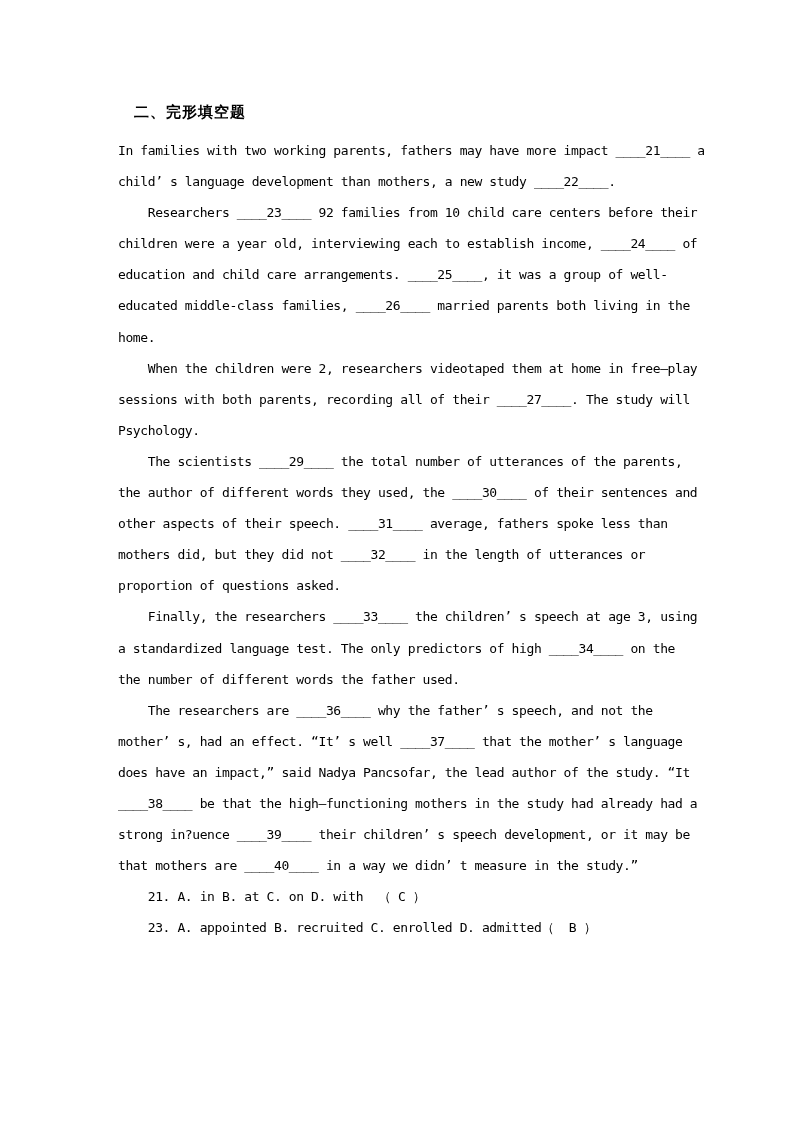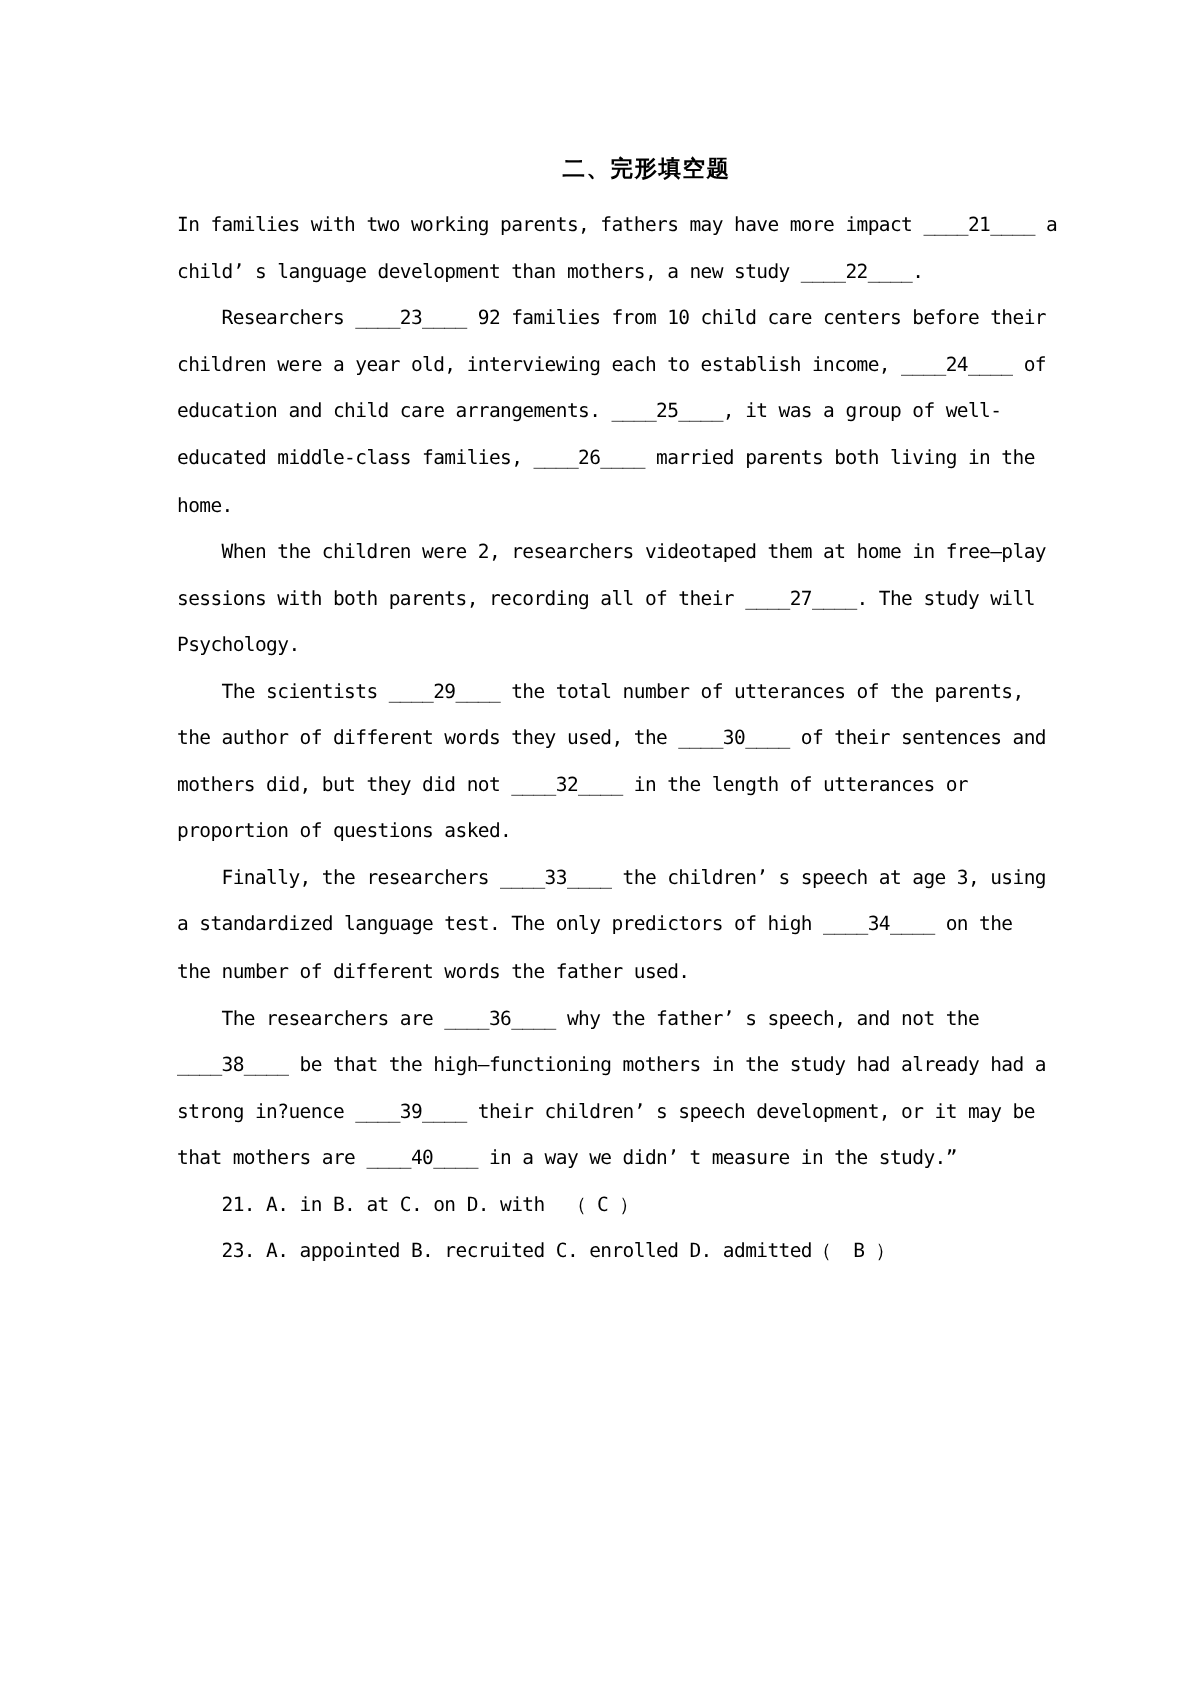--- a/index.html
+++ b/index.html
@@ -31,7 +31,6 @@
     margin-left: 16px;
     margin-bottom: 13px;
     letter-spacing: 1px;
-    text-align: center;
   }
   .line {
     white-space: pre;

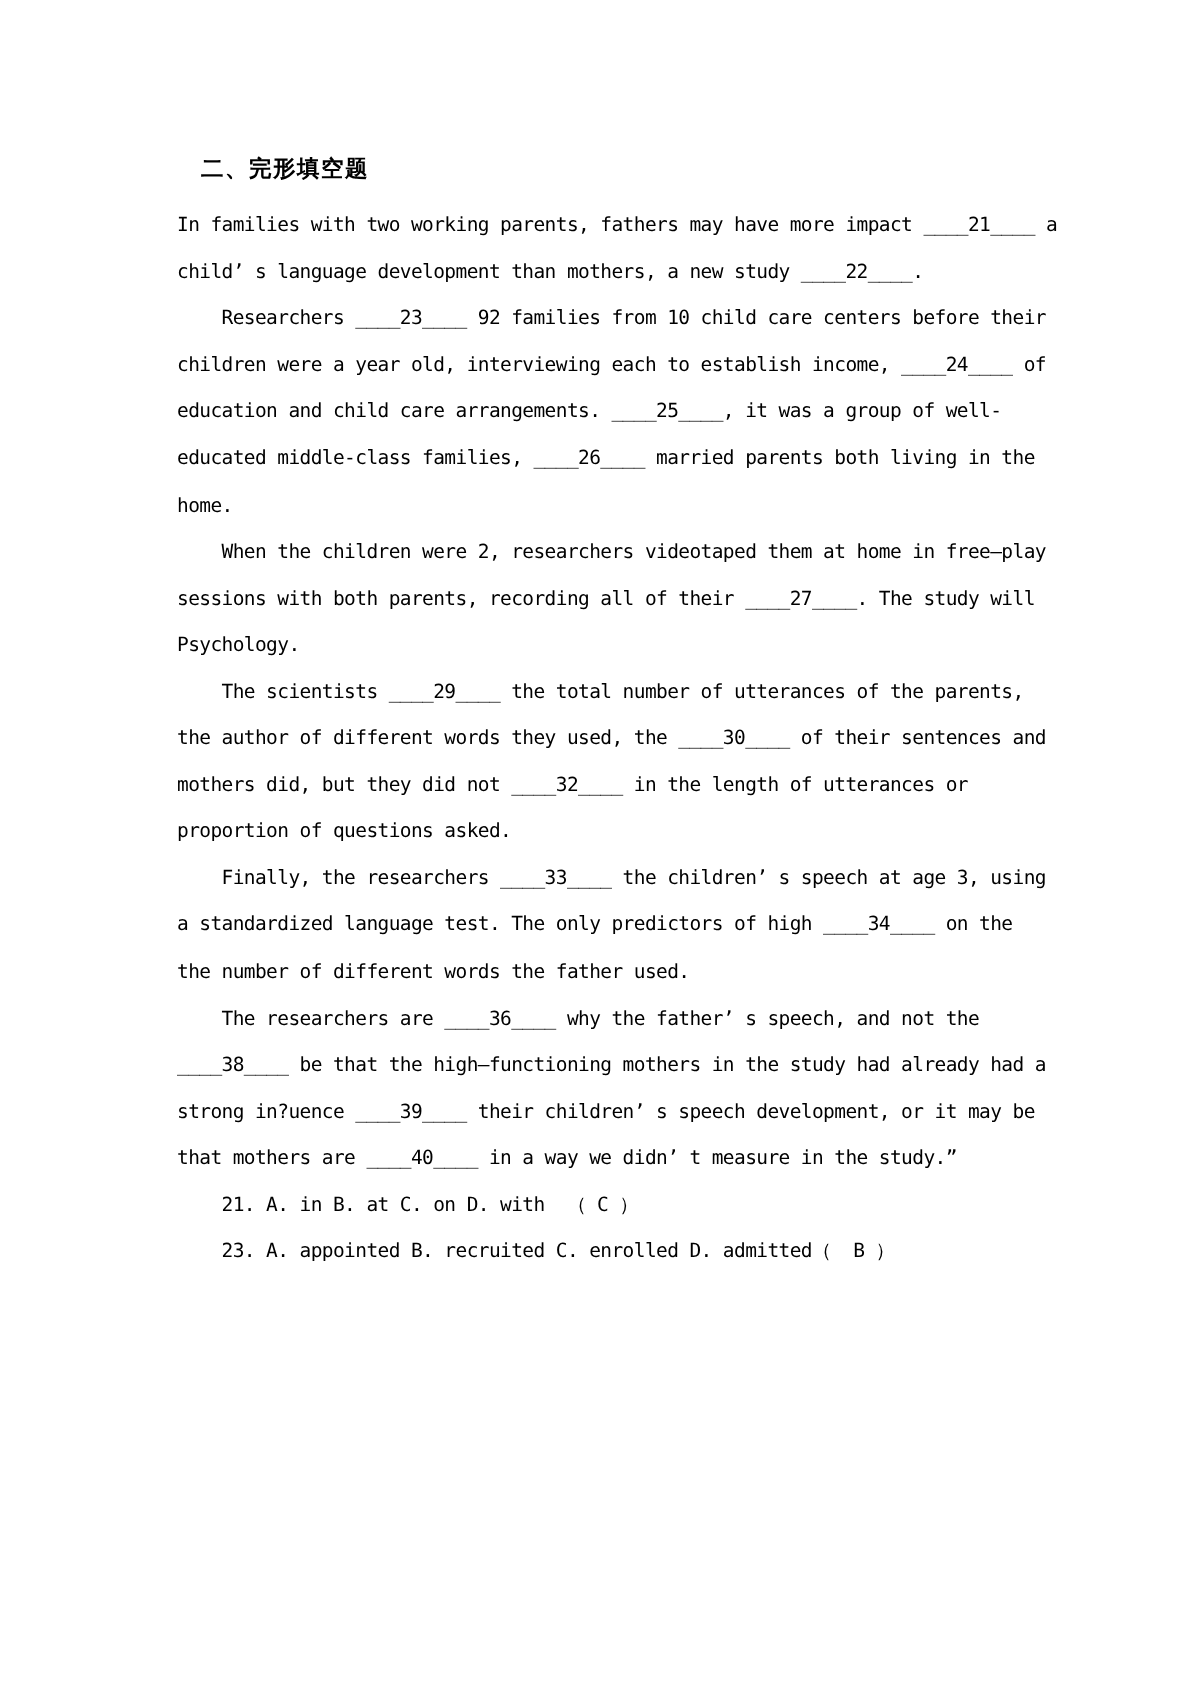--- a/index.html
+++ b/index.html
@@ -68,6 +68,7 @@
         <div class="paragraph">
           <div class="line">    The scientists ____29____ the total number of utterances of the parents,</div>
           <div class="line">the author of different words they used, the ____30____ of their sentences and</div>
+          <div class="line">other aspects of their speech. ____31____ average, fathers spoke less than</div>
           <div class="line">mothers did, but they did not ____32____ in the length of utterances or</div>
           <div class="line">proportion of questions asked.</div>
         </div>

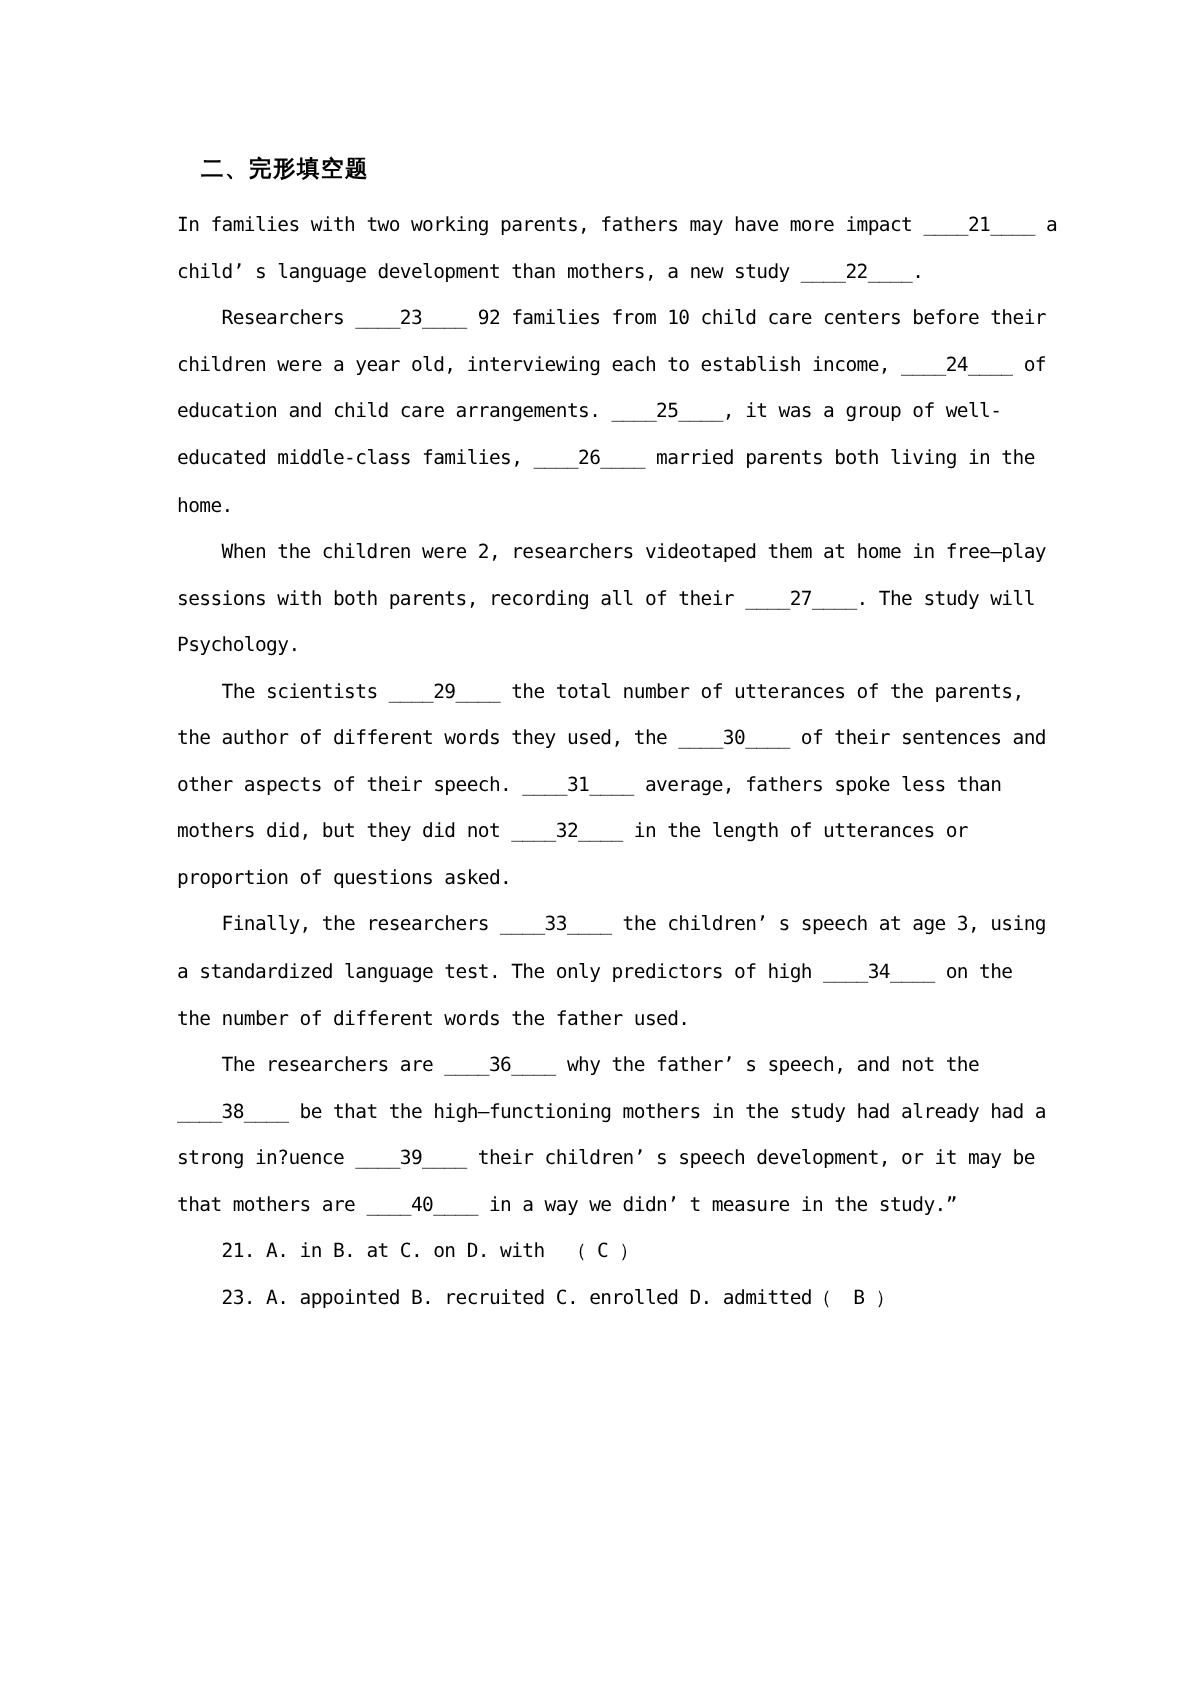--- a/index.html
+++ b/index.html
@@ -79,6 +79,7 @@
         </div>
         <div class="paragraph">
           <div class="line">    The researchers are ____36____ why the father’ s speech, and not the</div>
+          <div class="line">mother’ s, had an effect. “It’ s well ____37____ that the mother’ s language</div>
           <div class="line">____38____ be that the high—functioning mothers in the study had already had a</div>
           <div class="line">strong in?uence ____39____ their children’ s speech development, or it may be</div>
           <div class="line">that mothers are ____40____ in a way we didn’ t measure in the study.”</div>

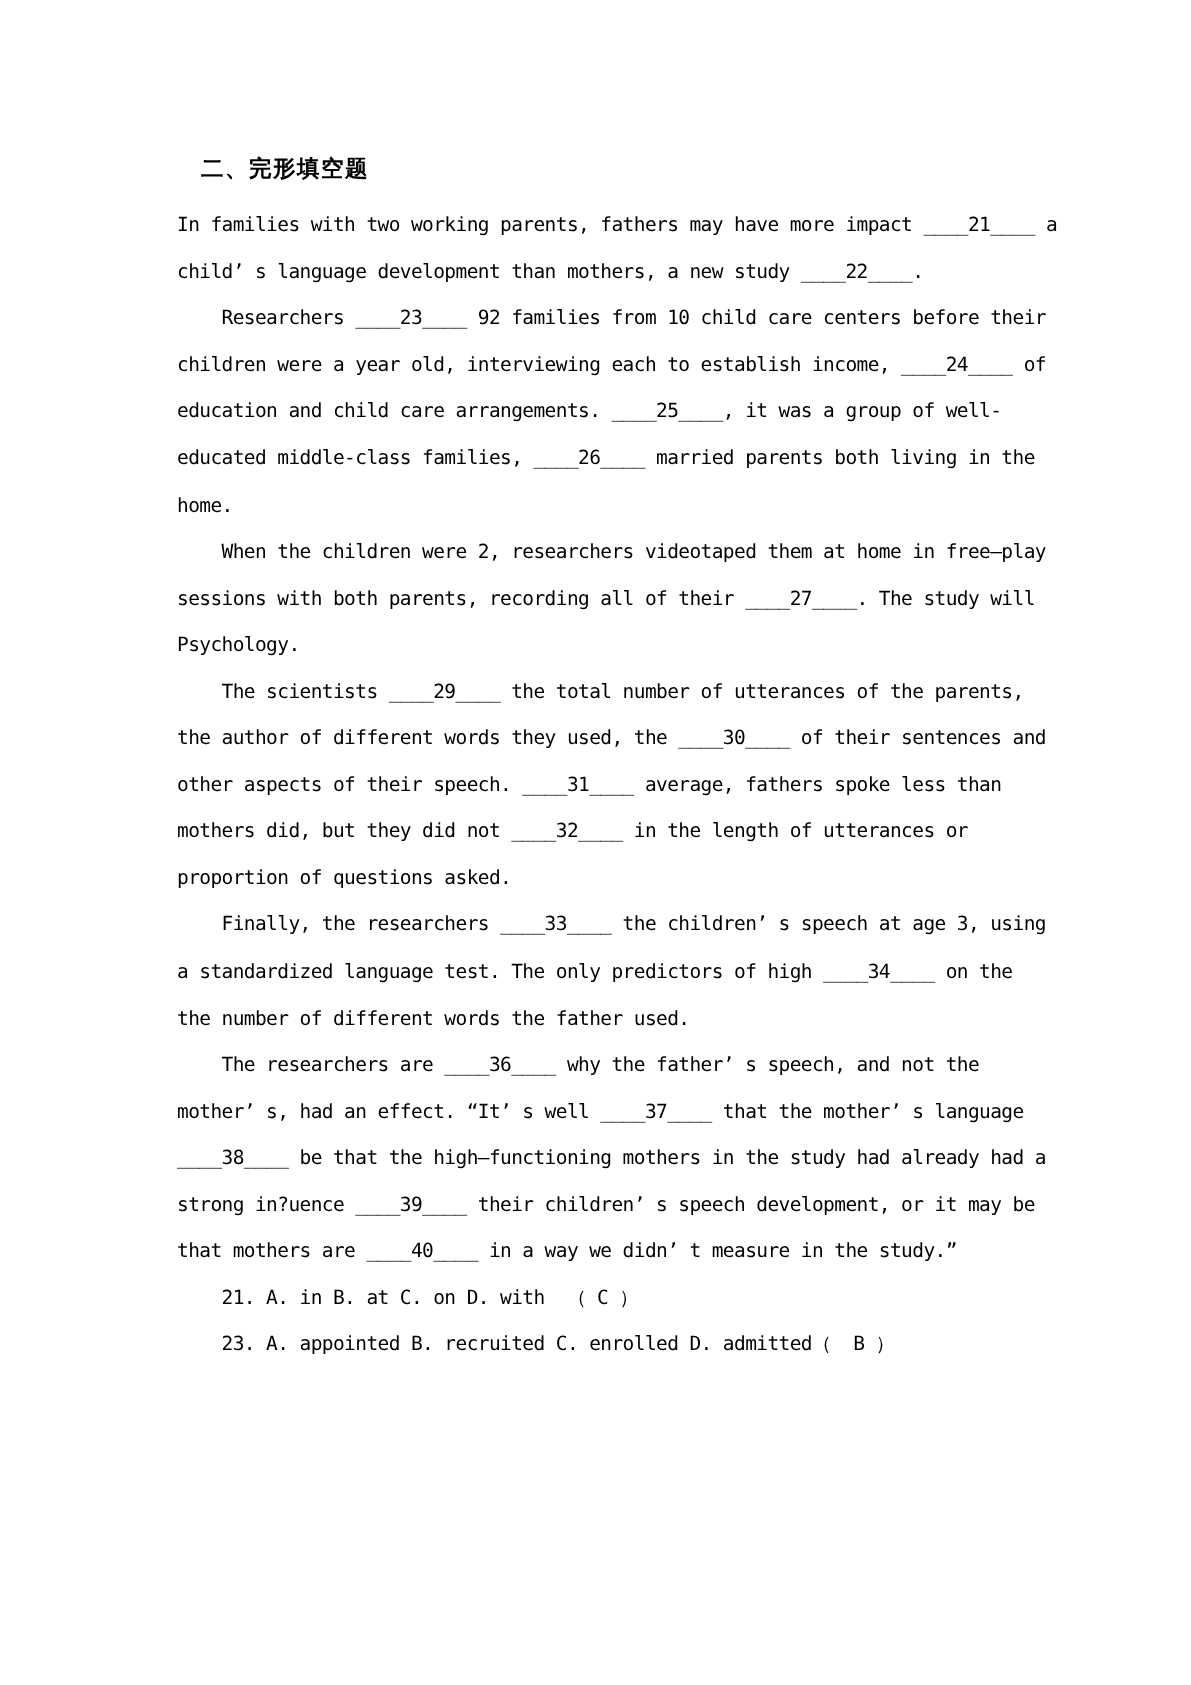--- a/index.html
+++ b/index.html
@@ -80,6 +80,7 @@
         <div class="paragraph">
           <div class="line">    The researchers are ____36____ why the father’ s speech, and not the</div>
           <div class="line">mother’ s, had an effect. “It’ s well ____37____ that the mother’ s language</div>
+          <div class="line">does have an impact,” said Nadya Pancsofar, the lead author of the study. “It</div>
           <div class="line">____38____ be that the high—functioning mothers in the study had already had a</div>
           <div class="line">strong in?uence ____39____ their children’ s speech development, or it may be</div>
           <div class="line">that mothers are ____40____ in a way we didn’ t measure in the study.”</div>

